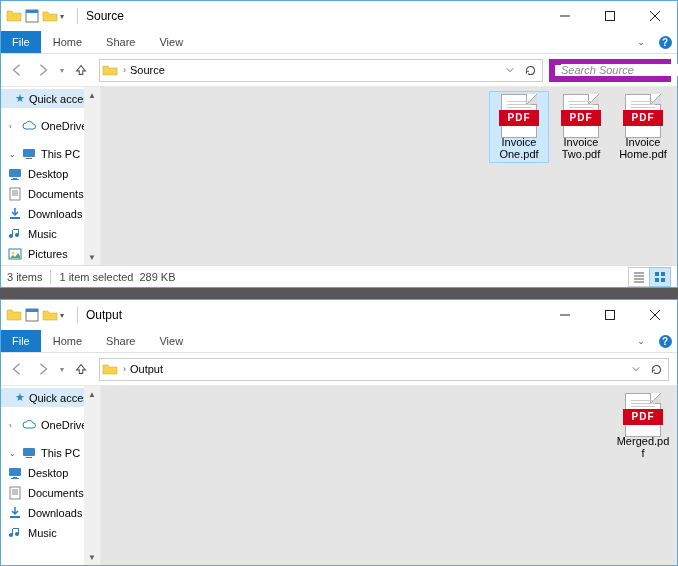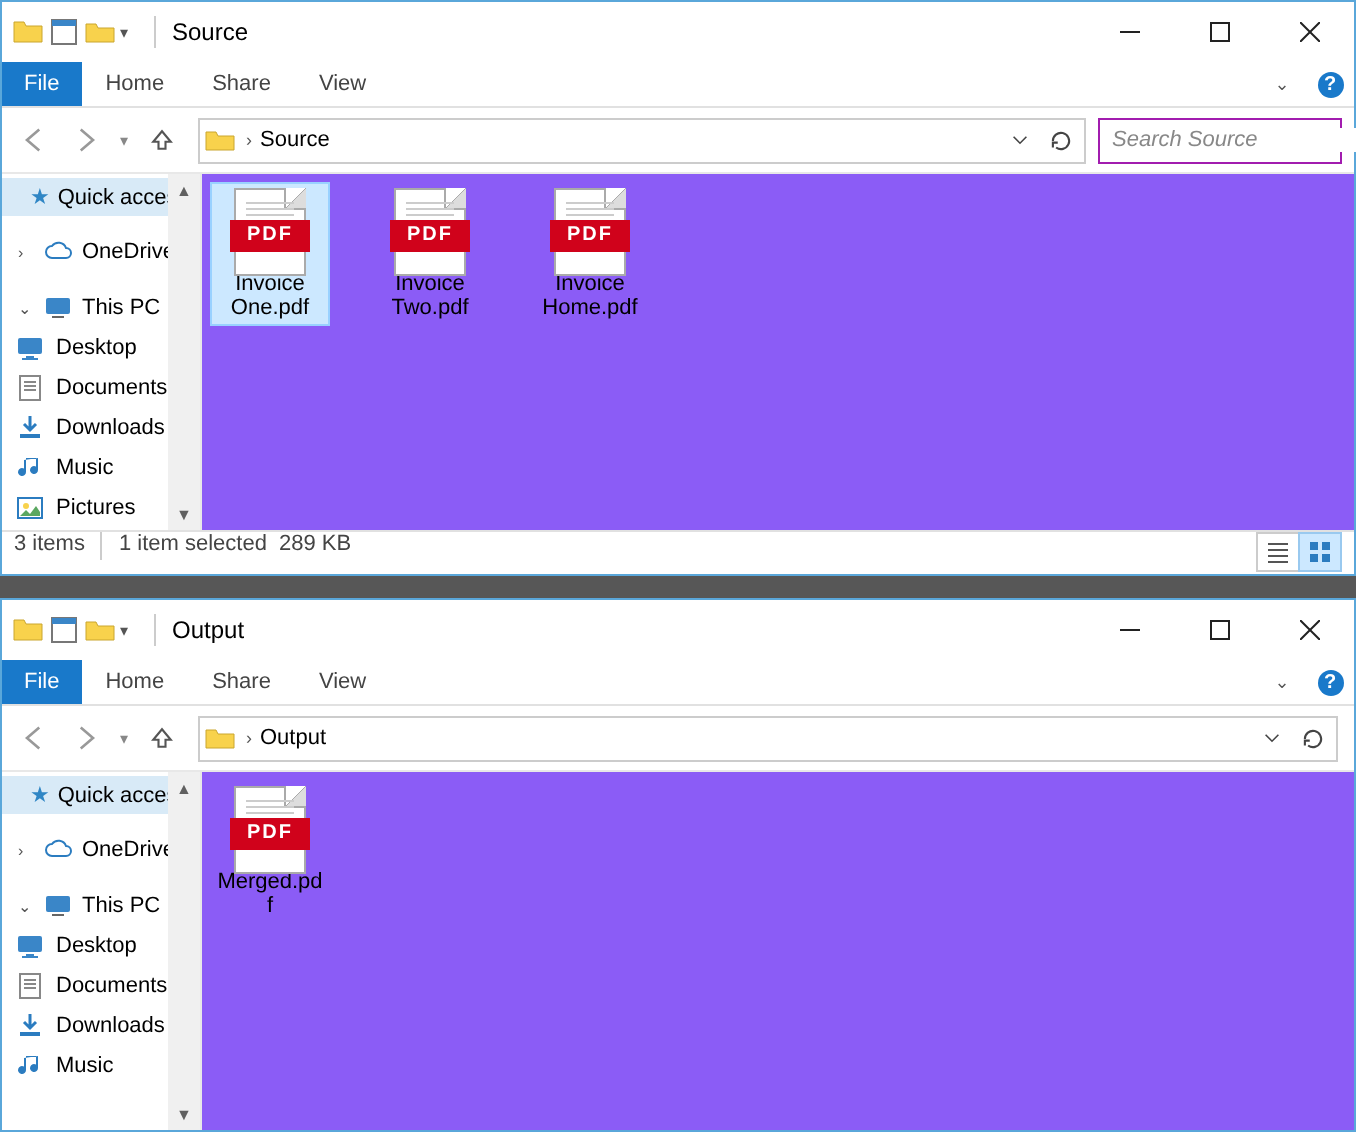--- a/index.html
+++ b/index.html
@@ -34,7 +34,7 @@
   .addr-seg { padding: 0 1px; color:#000; }
   .addr-spacer { flex:1; }
   .addr-btn { width:20px; height:21px; display:flex; align-items:center; justify-content:center; color:#444; }
-  .search-box { width:122px; height:23px; border:1px solid #a21caf; display:flex; align-items:center; padding:0 6px; color:#777; background:#fff; margin-right: 2px;}
+  .search-box { width:122px; height:23px; border:6px solid #a21caf; display:flex; align-items:center; padding:0 6px; color:#777; background:#fff; margin-right: 2px;}
   .search-box input { border:none; outline:none; flex:1; font-size:11px; color:#333; font-style: italic;}
   .search-box input::placeholder { color:#888; font-style: italic;}
   .body-row { flex:1; display:flex; overflow:hidden; border-top: 1px solid #e8e8e8;}

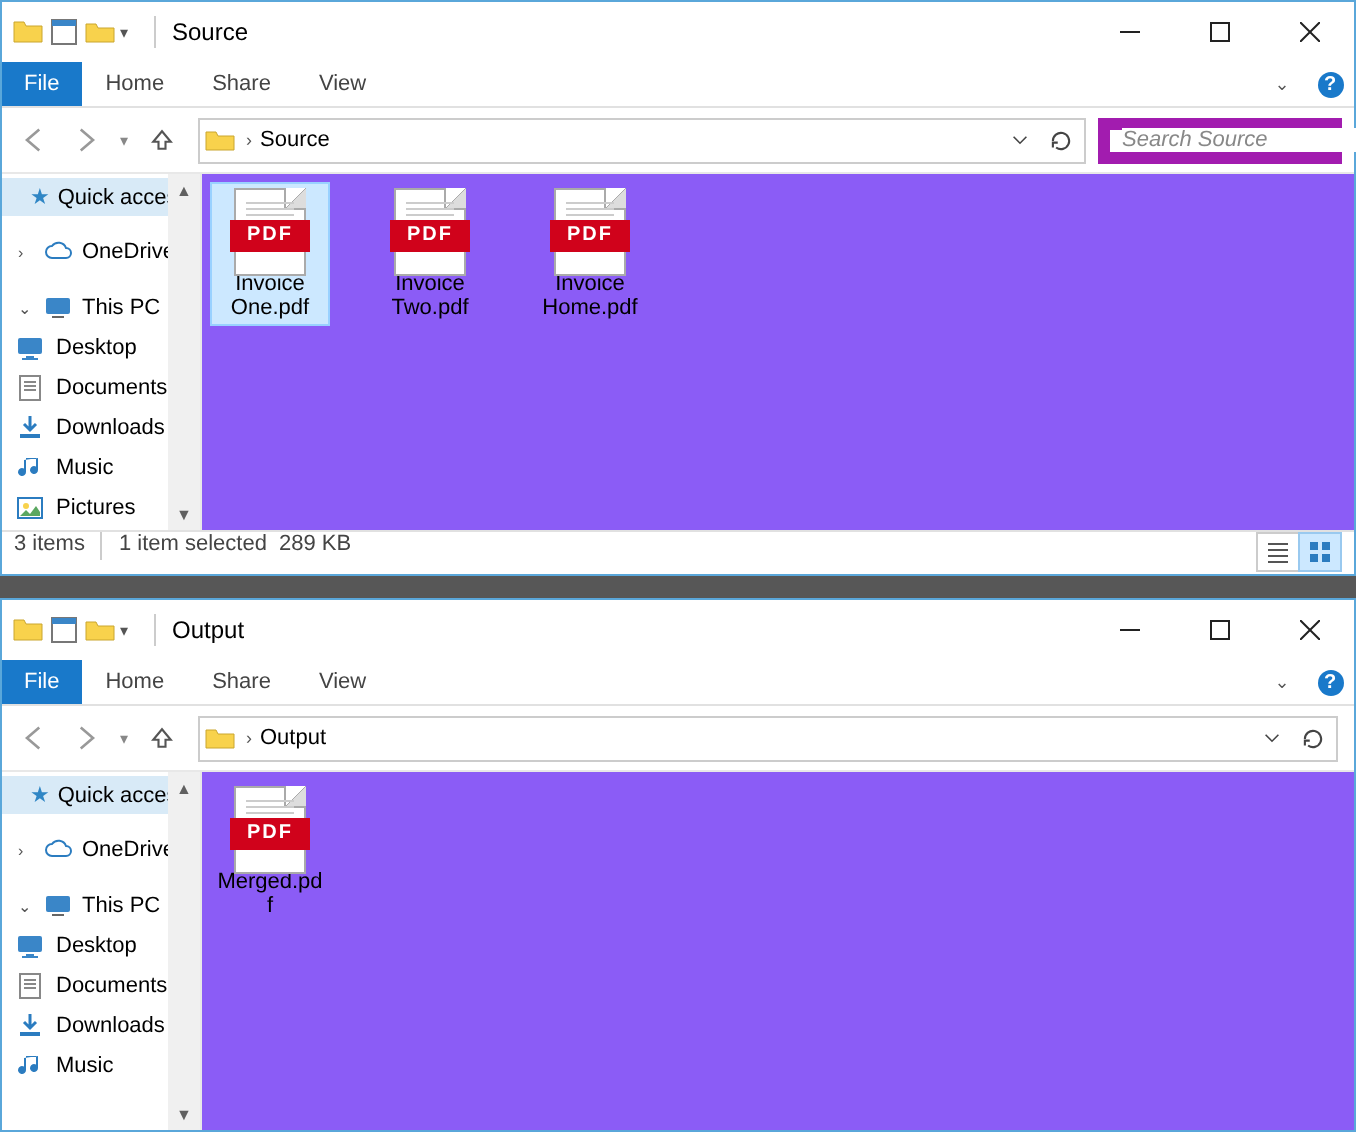--- a/index.html
+++ b/index.html
@@ -50,7 +50,7 @@
   .np-scroll { position:absolute; right:0; top:0; width:16px; height:100%; background:#f0f0f0; display:flex; flex-direction:column; }
   .sb-btn { height:16px; display:flex; align-items:center; justify-content:center; color:#606060; font-size:8px; background:#f0f0f0;}
   .sb-track { flex:1; background:#f0f0f0; position:relative; }
-  .files-pane { flex:1; background:#8b5cf6; padding: 4px; display:flex; align-content:flex-start; flex-wrap: wrap; gap: 20px; }
+  .files-pane { flex:1; background:#e5e5e5; padding: 4px; display:flex; align-content:flex-start; flex-wrap: wrap; gap: 2px; justify-content: flex-end; }
   .file-item { width: 60px; height: 72px; display:flex; flex-direction:column; align-items:center; padding: 2px; border:1px solid transparent; text-align:center; }
   .file-item.selected { background:#cce8ff; border:1px solid #99d1ff; }
   .file-icon { width:40px; height:44px; position:relative; }

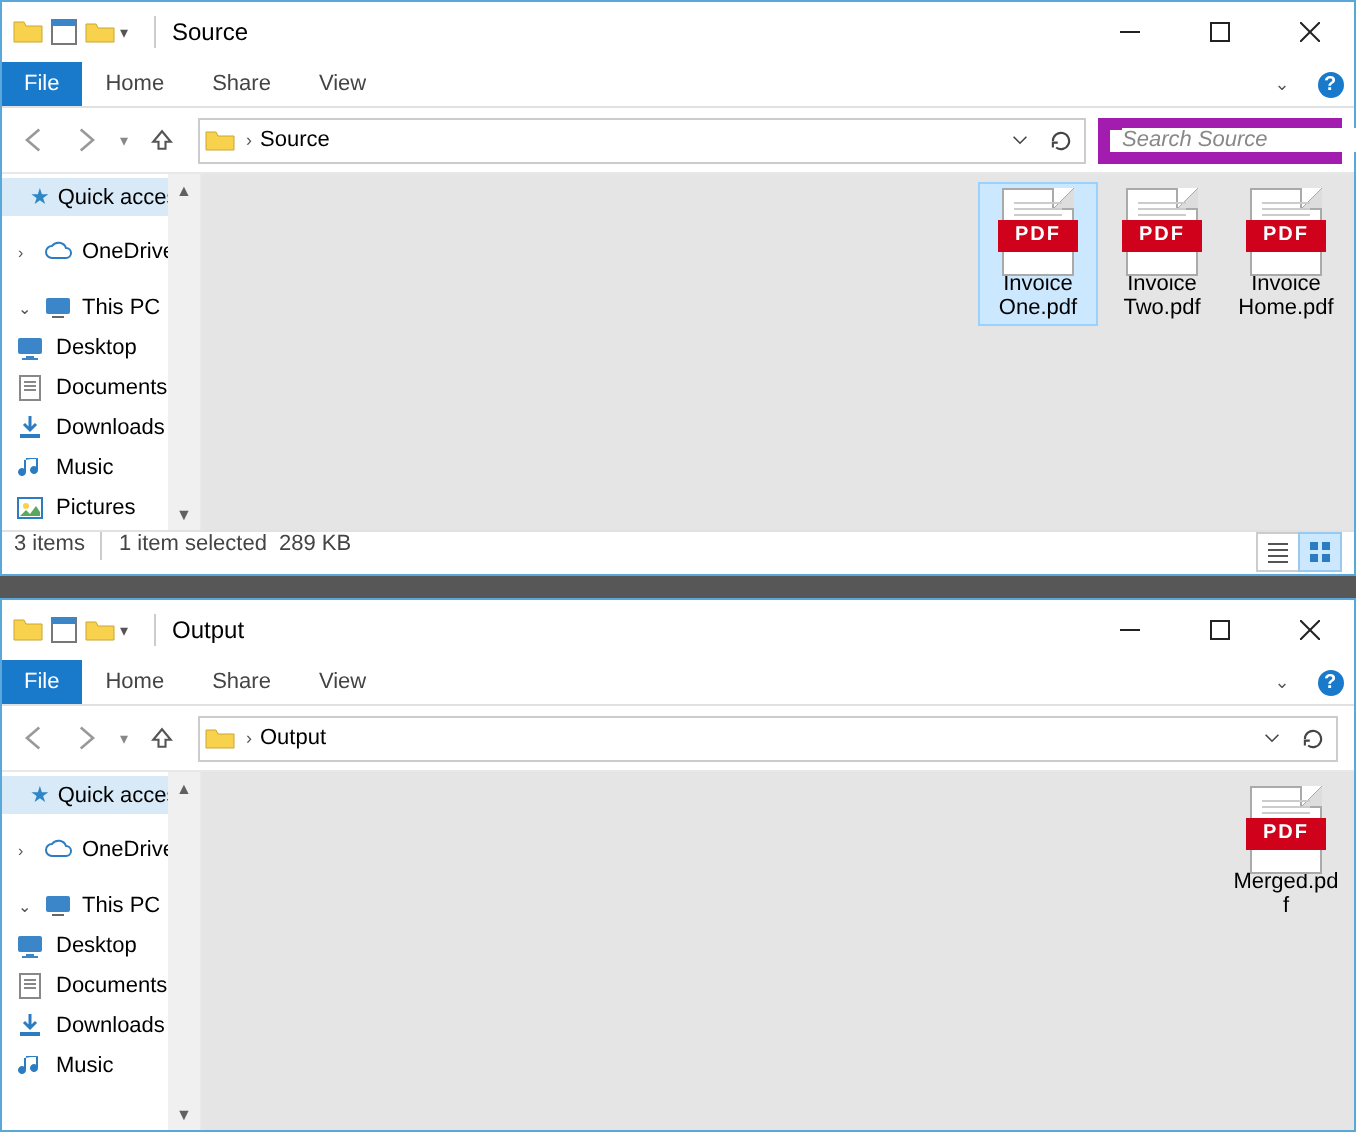--- a/index.html
+++ b/index.html
@@ -60,7 +60,7 @@
   .paper .lines div { height:1px; background:#ccc; margin-bottom:2px; }
   .pdf-badge { position:absolute; left:0; bottom:8px; width:40px; height:16px; background:#d0021b; color:#fff; font-weight:bold; font-size:10px; display:flex; align-items:center; justify-content:center; letter-spacing:1px; font-family: Arial, sans-serif;}
   .file-label { font-size:11px; color:#000; line-height:1.1; margin-top:2px; word-break: break-word; }
-  .status-bar { height:22px; border-top:1px solid #e1e1e1; display:flex; padding:0 6px; font-size:11px; color:#444; background:#fff;}
+  .status-bar { height:22px; border-top:1px solid #e1e1e1; display:flex; align-items:center; padding:0 6px; font-size:11px; color:#444; background:#fff;}
   .status-sep { width:1px; height:14px; background:#ccc; margin: 0 8px; }
   .status-spacer { flex:1; }
   .view-btn { width:22px; height:20px; border:1px solid #ccc; display:flex; align-items:center; justify-content:center; margin-left:-1px; }

